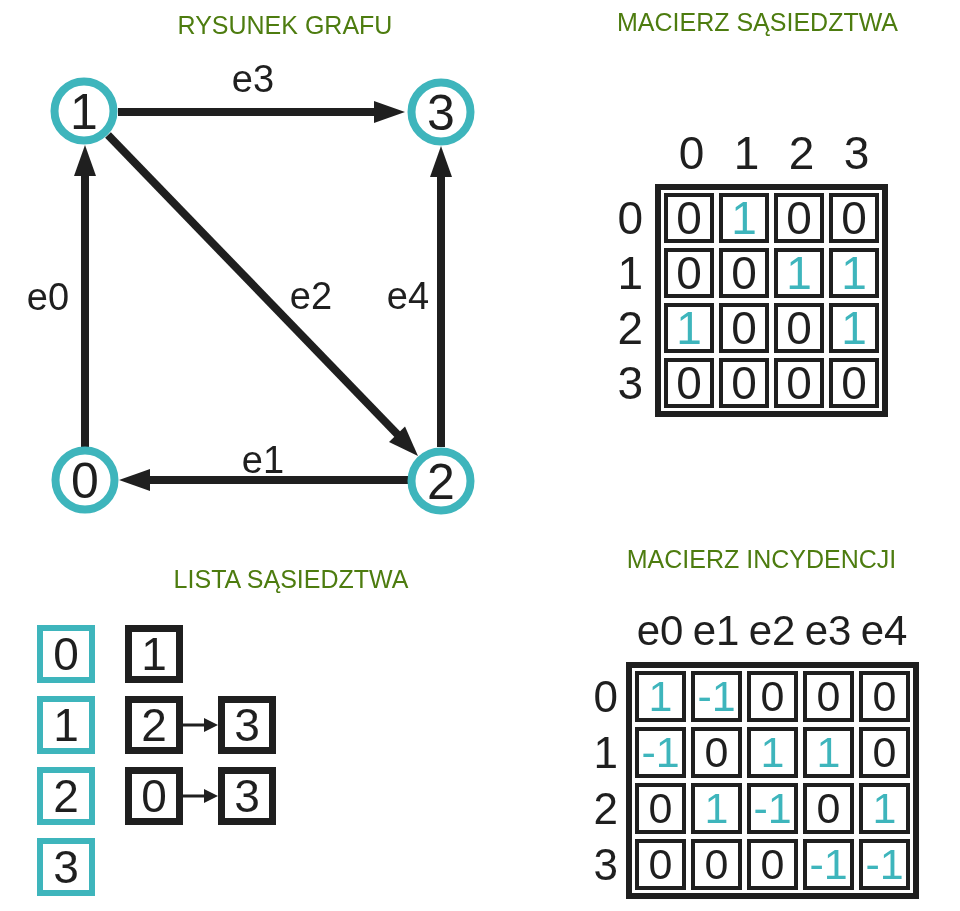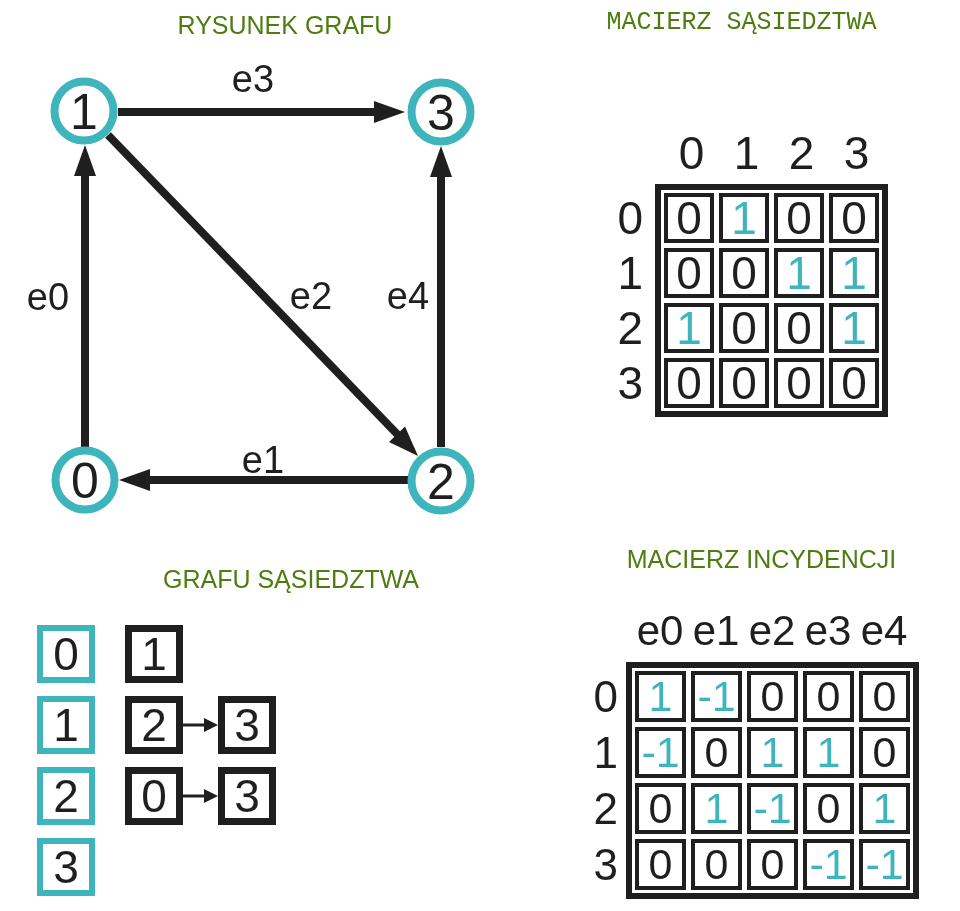--- a/index.html
+++ b/index.html
@@ -46,7 +46,7 @@
 <div class="canvas">
 
   <div class="title" style="left:85px;top:12px;width:400px;">RYSUNEK GRAFU</div>
-  <div class="title" style="left:544px;top:9px;width:395px;font-family:Liberation Mono, monospace;">MACIERZ SĄSIEDZTWA</div>
+  <div class="title" style="left:560px;top:9px;width:395px;">MACIERZ SĄSIEDZTWA</div>
   <div class="title" style="left:141px;top:566px;width:300px;">GRAFU SĄSIEDZTWA</div>
   <div class="title" style="left:580px;top:546px;width:363px;">MACIERZ INCYDENCJI</div>
 

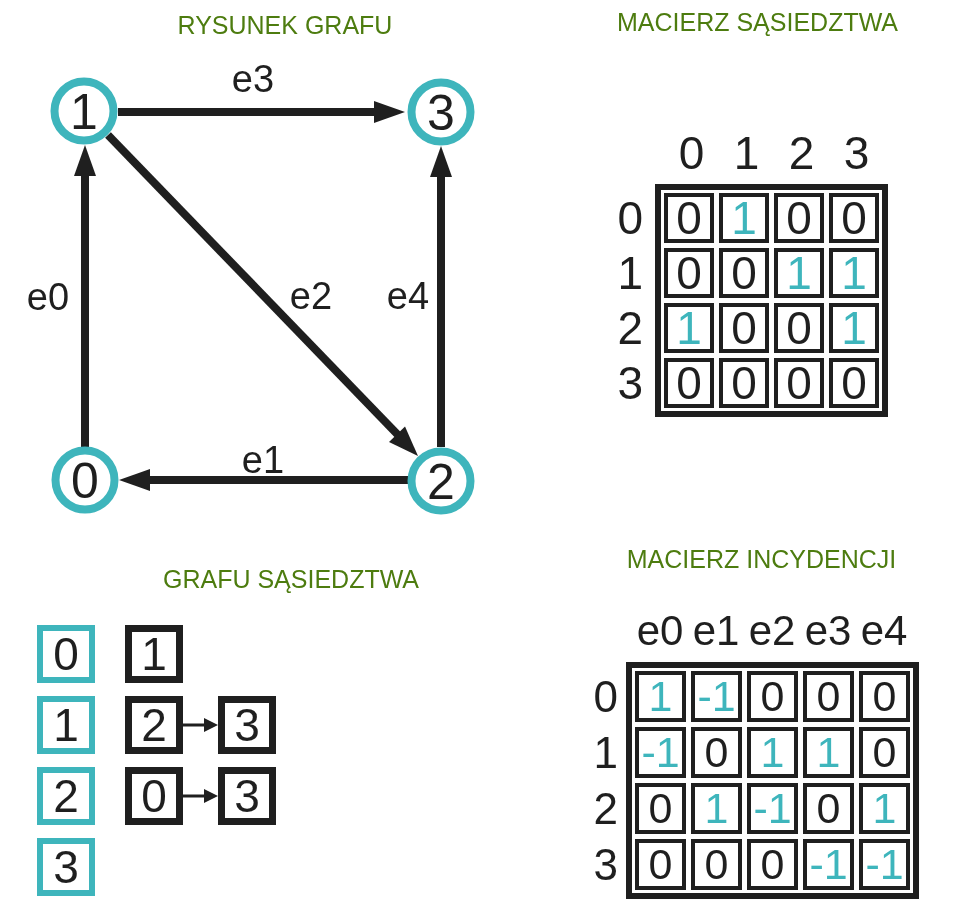--- a/index.html
+++ b/index.html
@@ -47,7 +47,7 @@
 
   <div class="title" style="left:85px;top:12px;width:400px;">RYSUNEK GRAFU</div>
   <div class="title" style="left:560px;top:9px;width:395px;">MACIERZ SĄSIEDZTWA</div>
-  <div class="title" style="left:141px;top:566px;width:300px;">GRAFU SĄSIEDZTWA</div>
+  <div class="title" style="left:141px;top:566px;width:300px;">LISTA SĄSIEDZTWA</div>
   <div class="title" style="left:580px;top:546px;width:363px;">MACIERZ INCYDENCJI</div>
 
   <svg class="graph-svg" width="520" height="545" viewBox="0 0 520 545">

